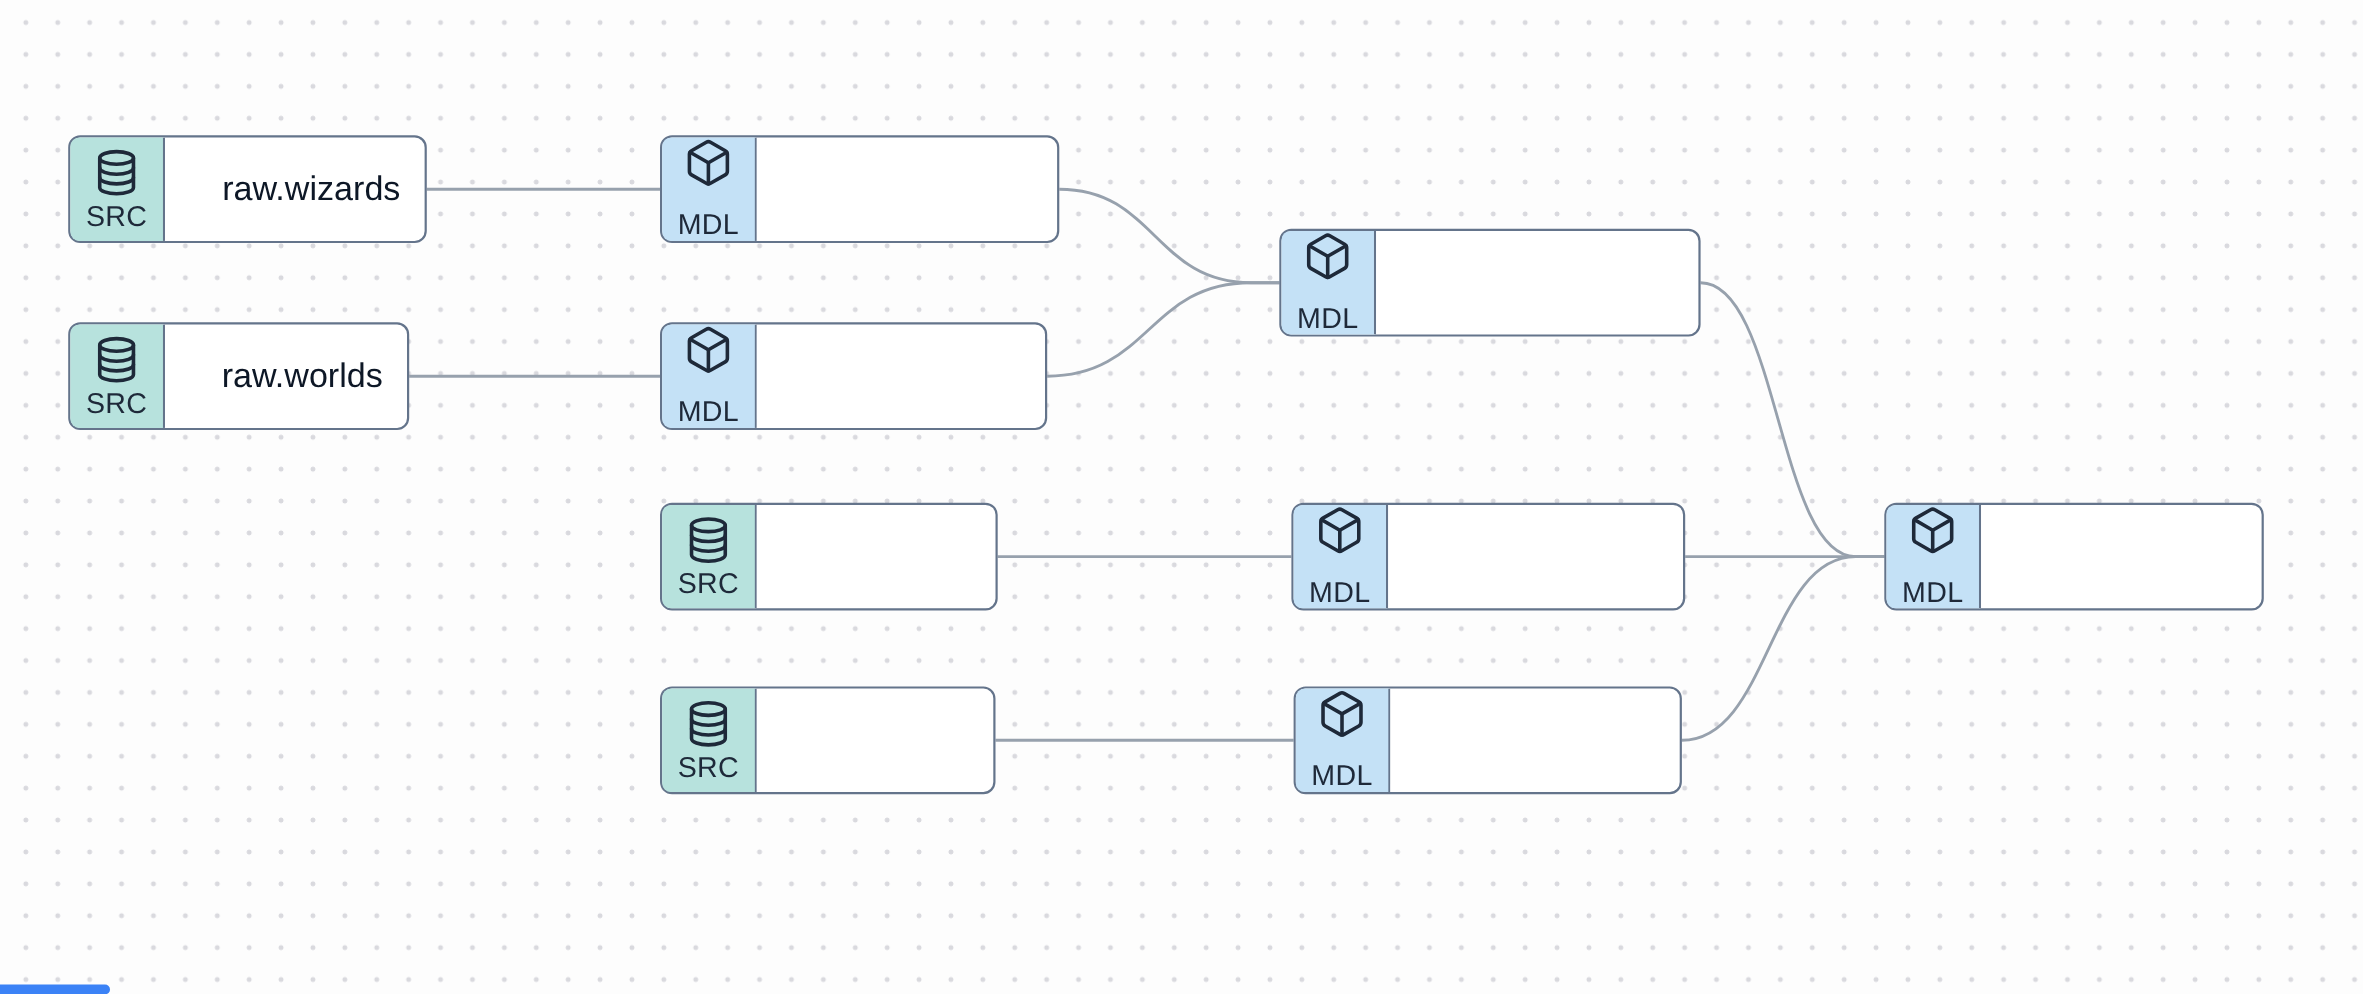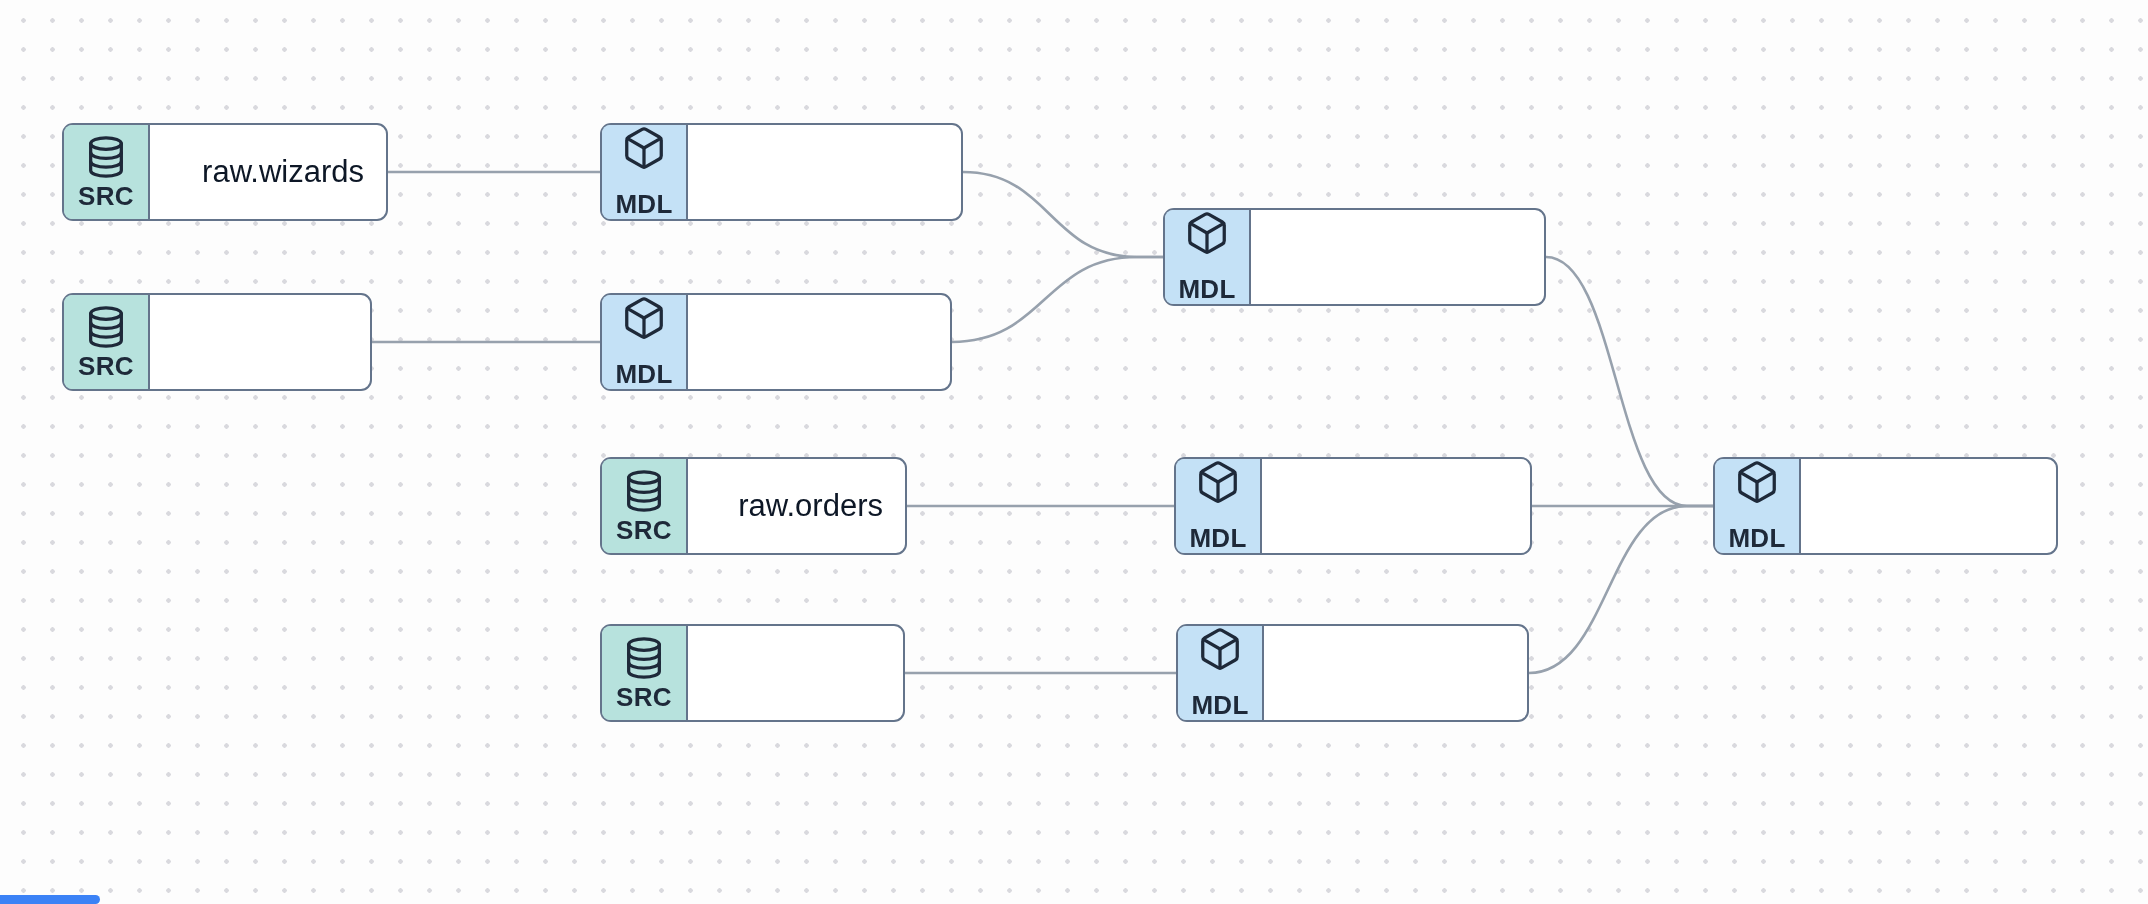--- a/index.html
+++ b/index.html
@@ -34,7 +34,7 @@
   .node.model  .badge{background:var(--mdl-bg,#c4e1f6);gap:20px;}
   .badge svg{width:46px;height:46px;display:block;color:var(--ink,#1e2939);}
   .badge-label{
-    font-size:26px;font-weight:700;line-height:1.05;
+    font-size:26px;font-weight:400;line-height:1.05;
     color:var(--ink,#1e2939);letter-spacing:.3px;
   }
   .body{

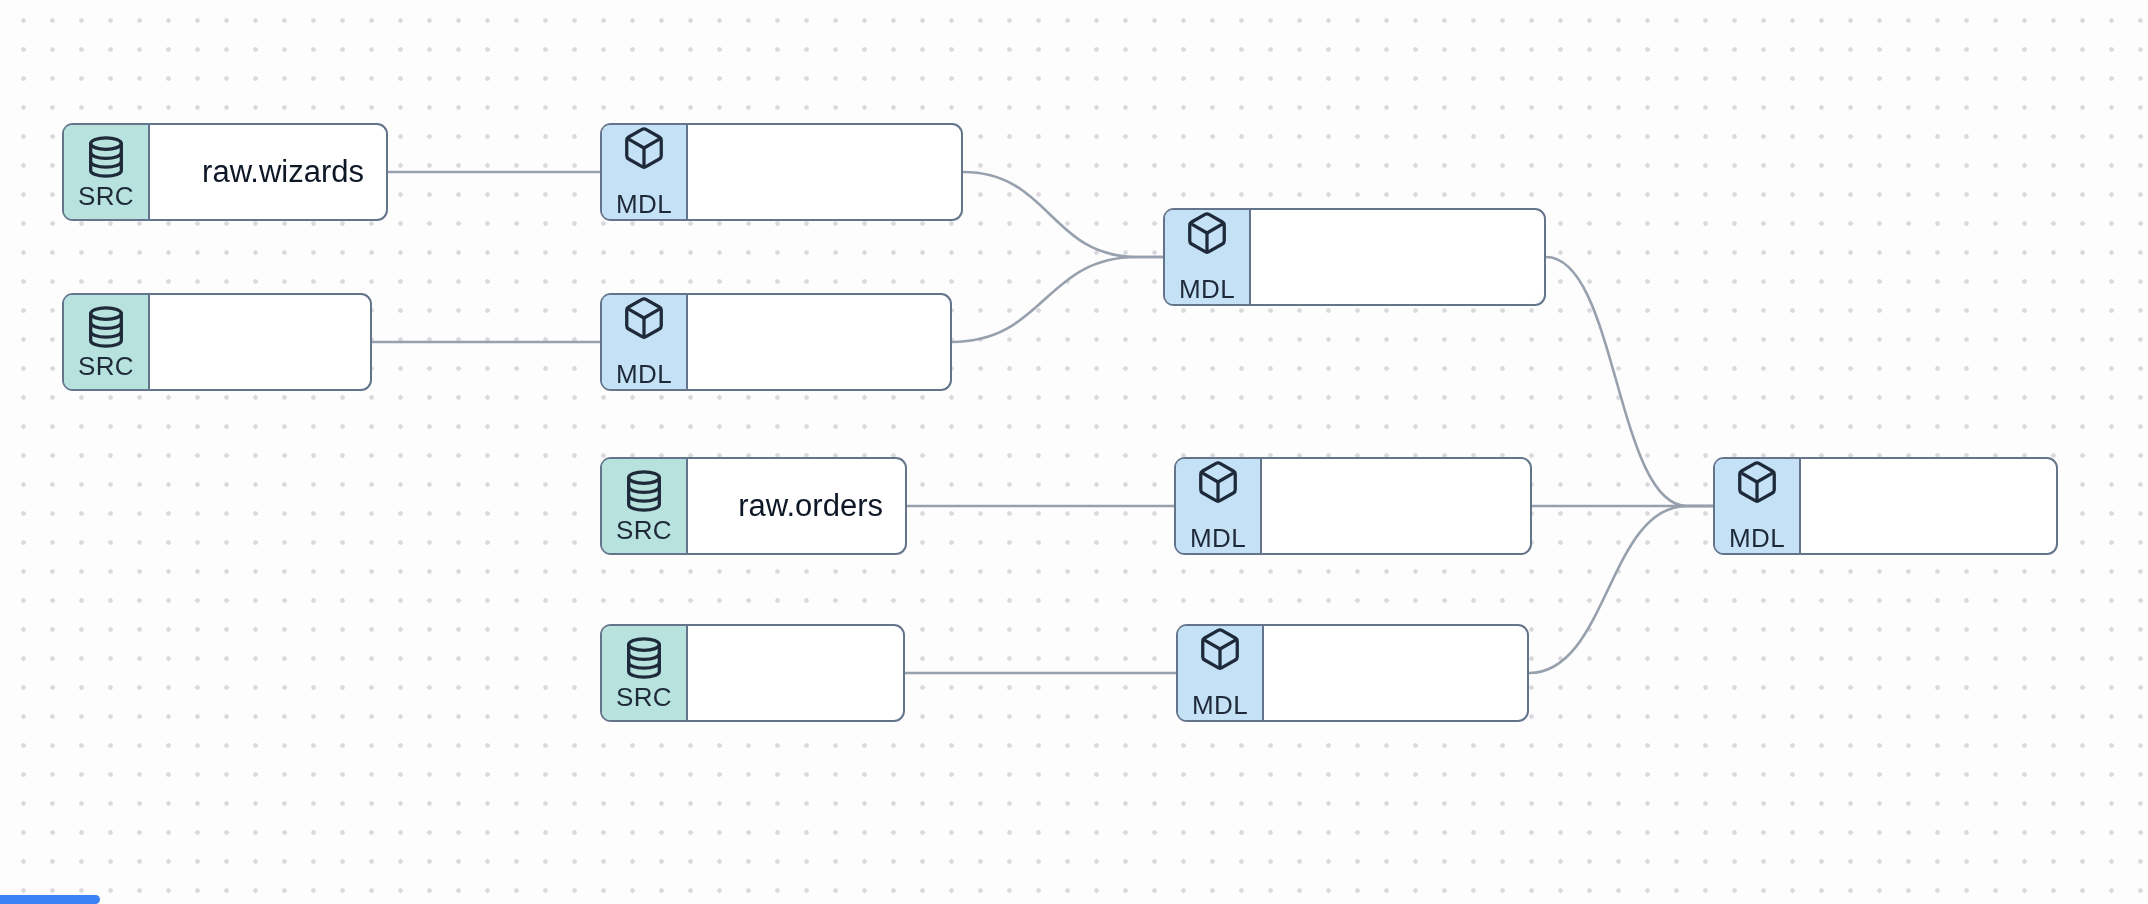--- a/index.html
+++ b/index.html
@@ -94,6 +94,10 @@
 
       <span class="badge-label">SRC</span>
     </div>
+    <div class="body">
+
+      <span class="label">raw.worlds</span>
+    </div>
   </div>
       <div class="node model" style="left: 600px; top: 123px; width: 363px; height: 98px;">
     <div class="badge">

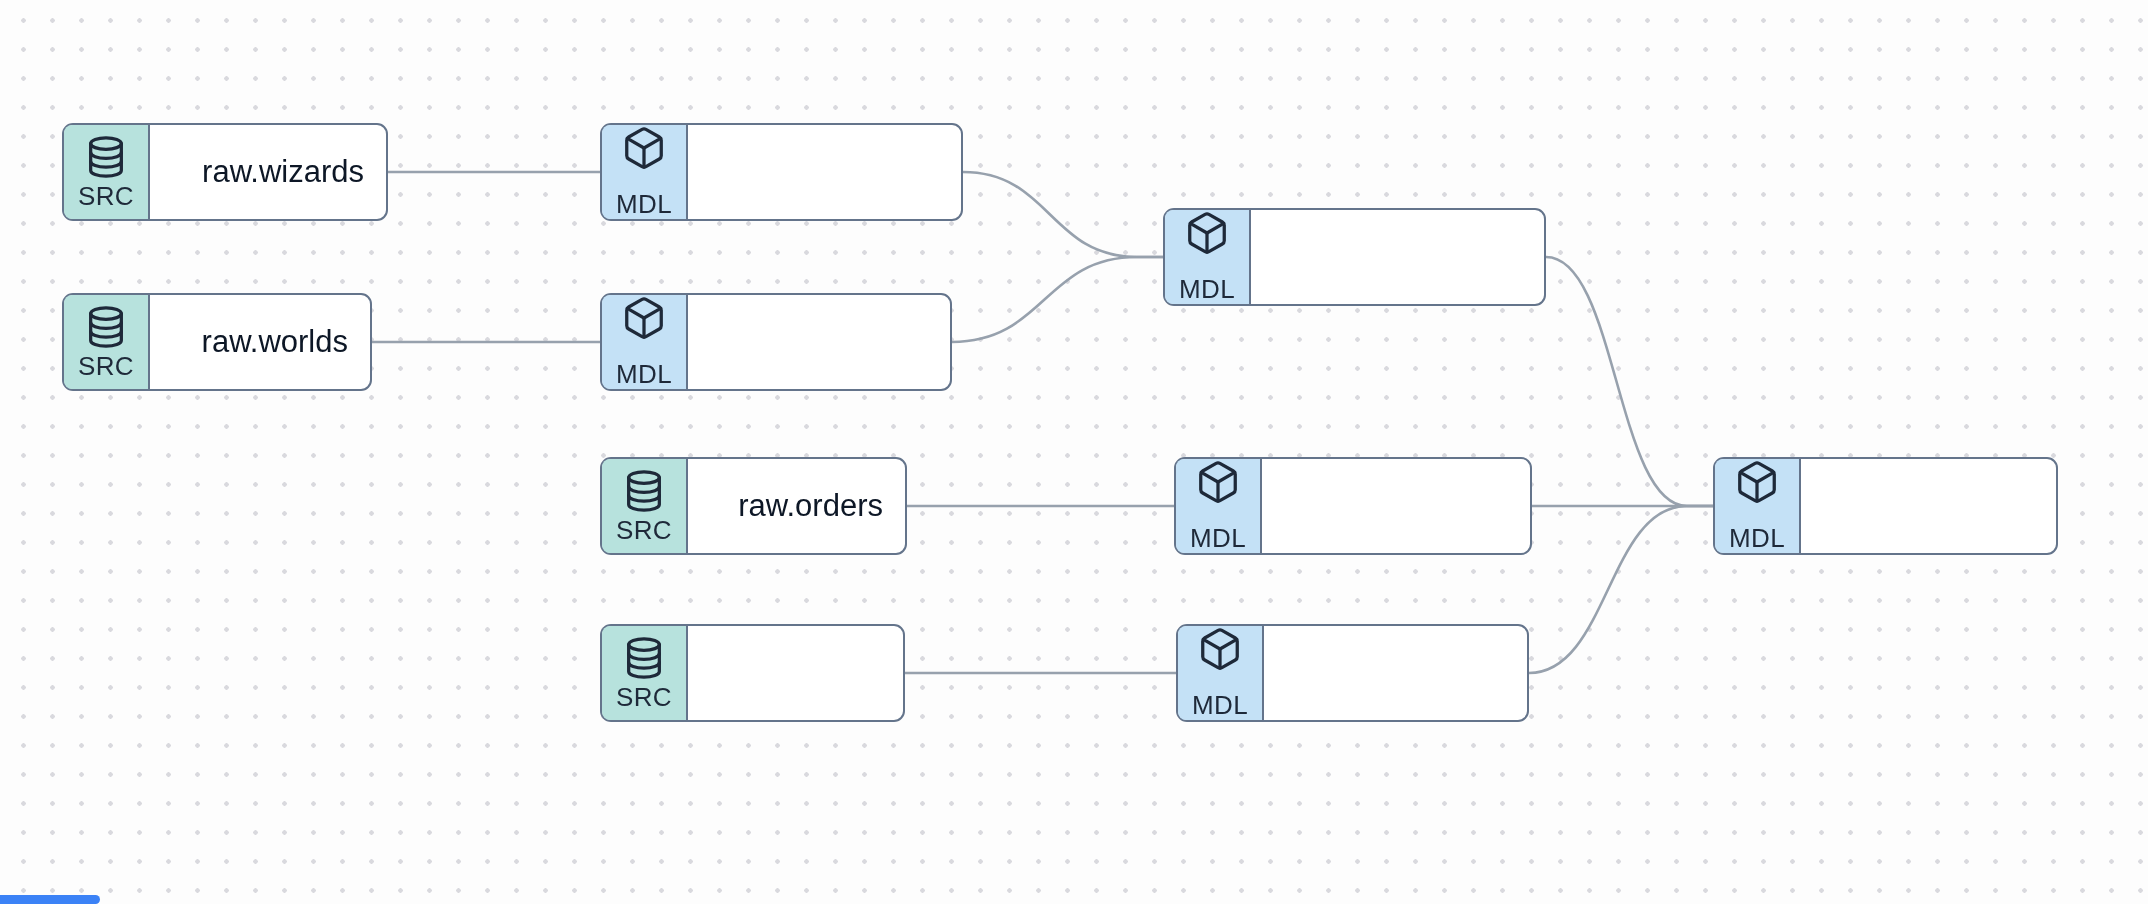--- a/index.html
+++ b/index.html
@@ -143,10 +143,6 @@
 
       <span class="badge-label">SRC</span>
     </div>
-    <div class="body">
-
-      <span class="label">raw.orders</span>
-    </div>
   </div>
       <div class="node model" style="left: 1174px; top: 457px; width: 358px; height: 98px;">
     <div class="badge">

